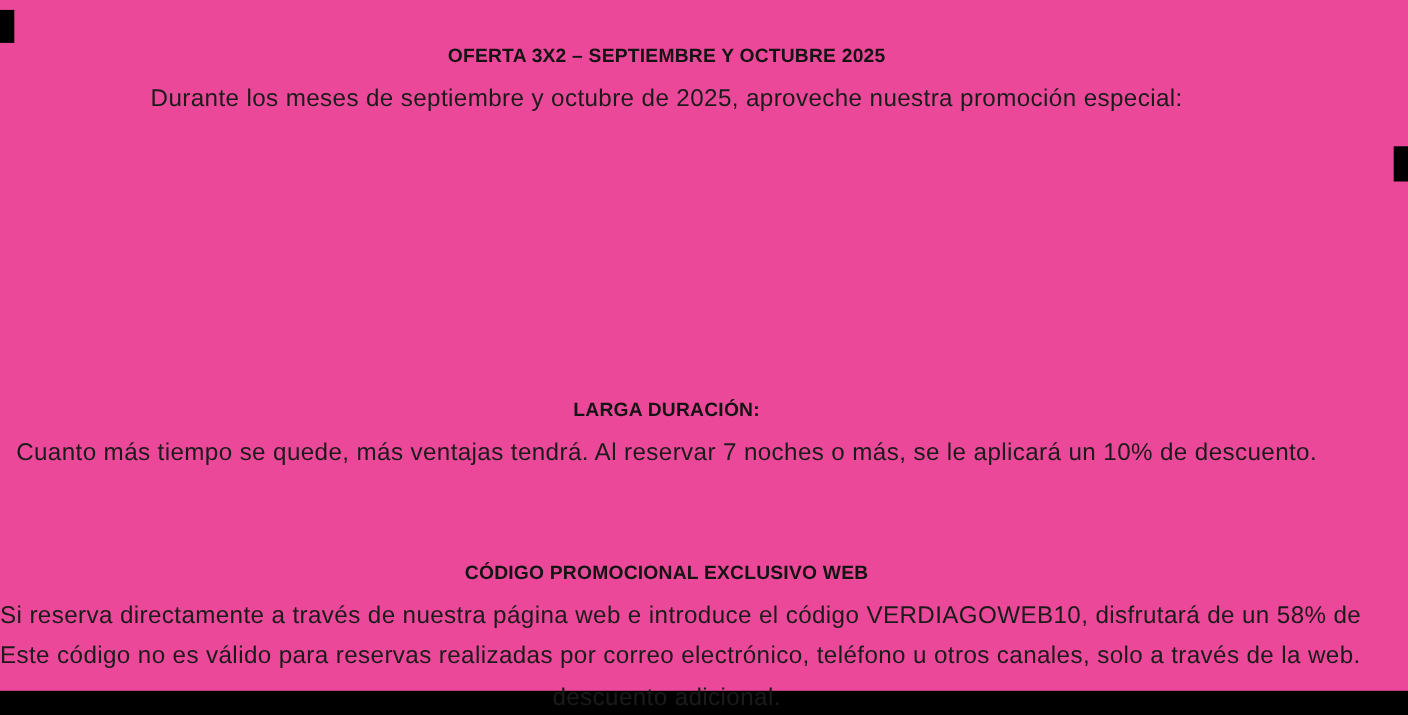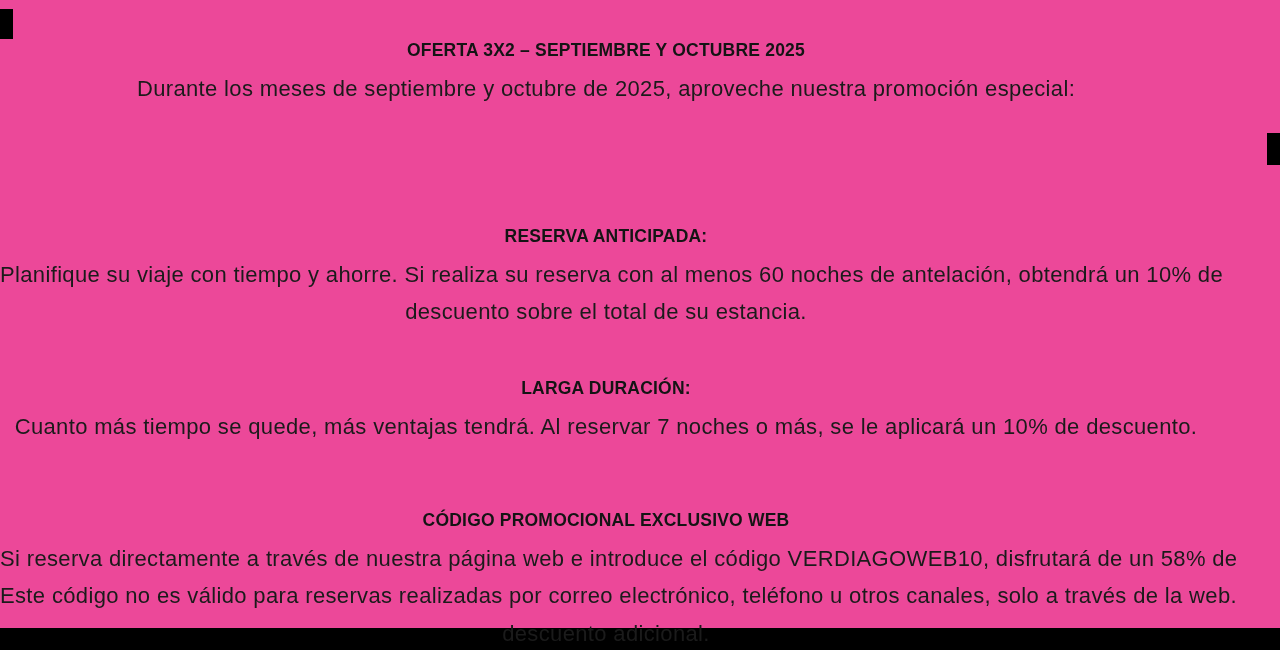--- a/index.html
+++ b/index.html
@@ -57,11 +57,6 @@
     <div class="line">Durante los meses de septiembre y octubre de 2025, aproveche nuestra promoción especial:</div>
   </section>
 
-  <section class="sec sec-2">
-    <h2 class="heading">RESERVA ANTICIPADA:</h2>
-    <div class="line">Planifique su viaje con tiempo y ahorre. Si realiza su reserva con al menos 60 noches de antelación, obtendrá un 10% de</div>
-    <div class="line">descuento sobre el total de su estancia.</div>
-  </section>
 
   <section class="sec sec-3">
     <h2 class="heading">LARGA DURACIÓN:</h2>

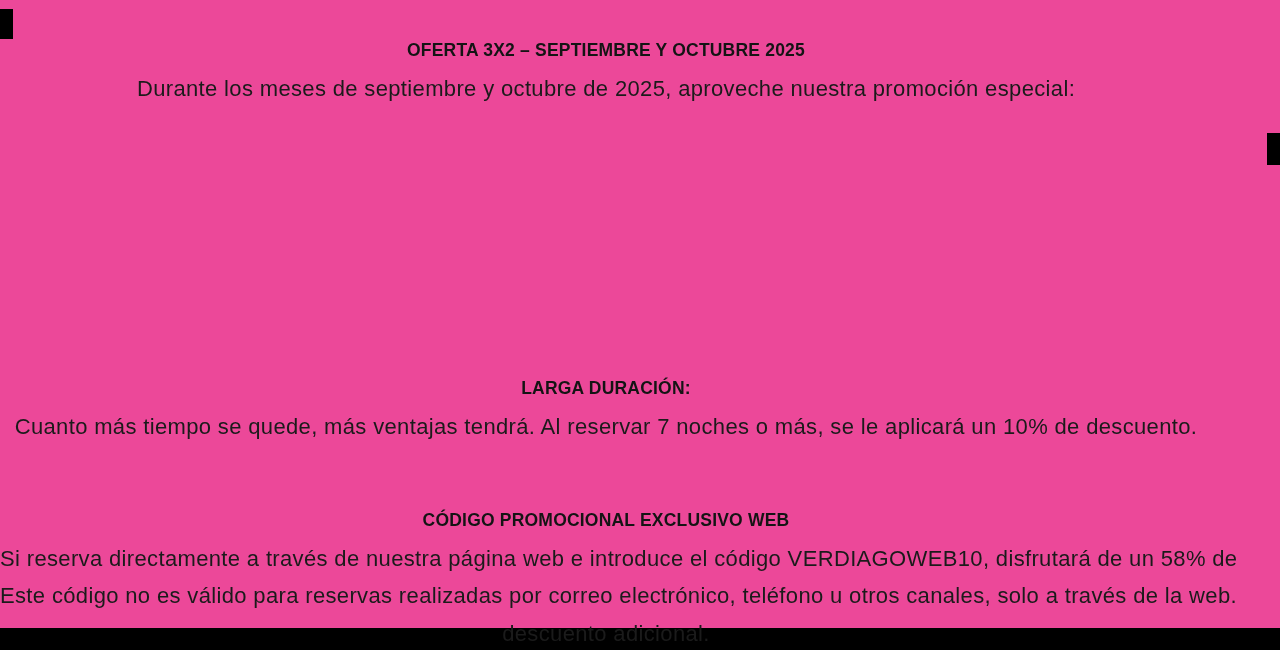--- a/index.html
+++ b/index.html
@@ -19,7 +19,7 @@
   .sec { position: absolute; left: 0; width: 1212px; text-align: center; }
   .sec-1 { top: 32px; }
   .sec-2 { top: 218px; }
-  .sec-3 { top: 370px; }
+  .sec-3 { top: 354px; }
   .sec-4 { top: 502px; }
   .heading {
     font-size: 17.5px;

